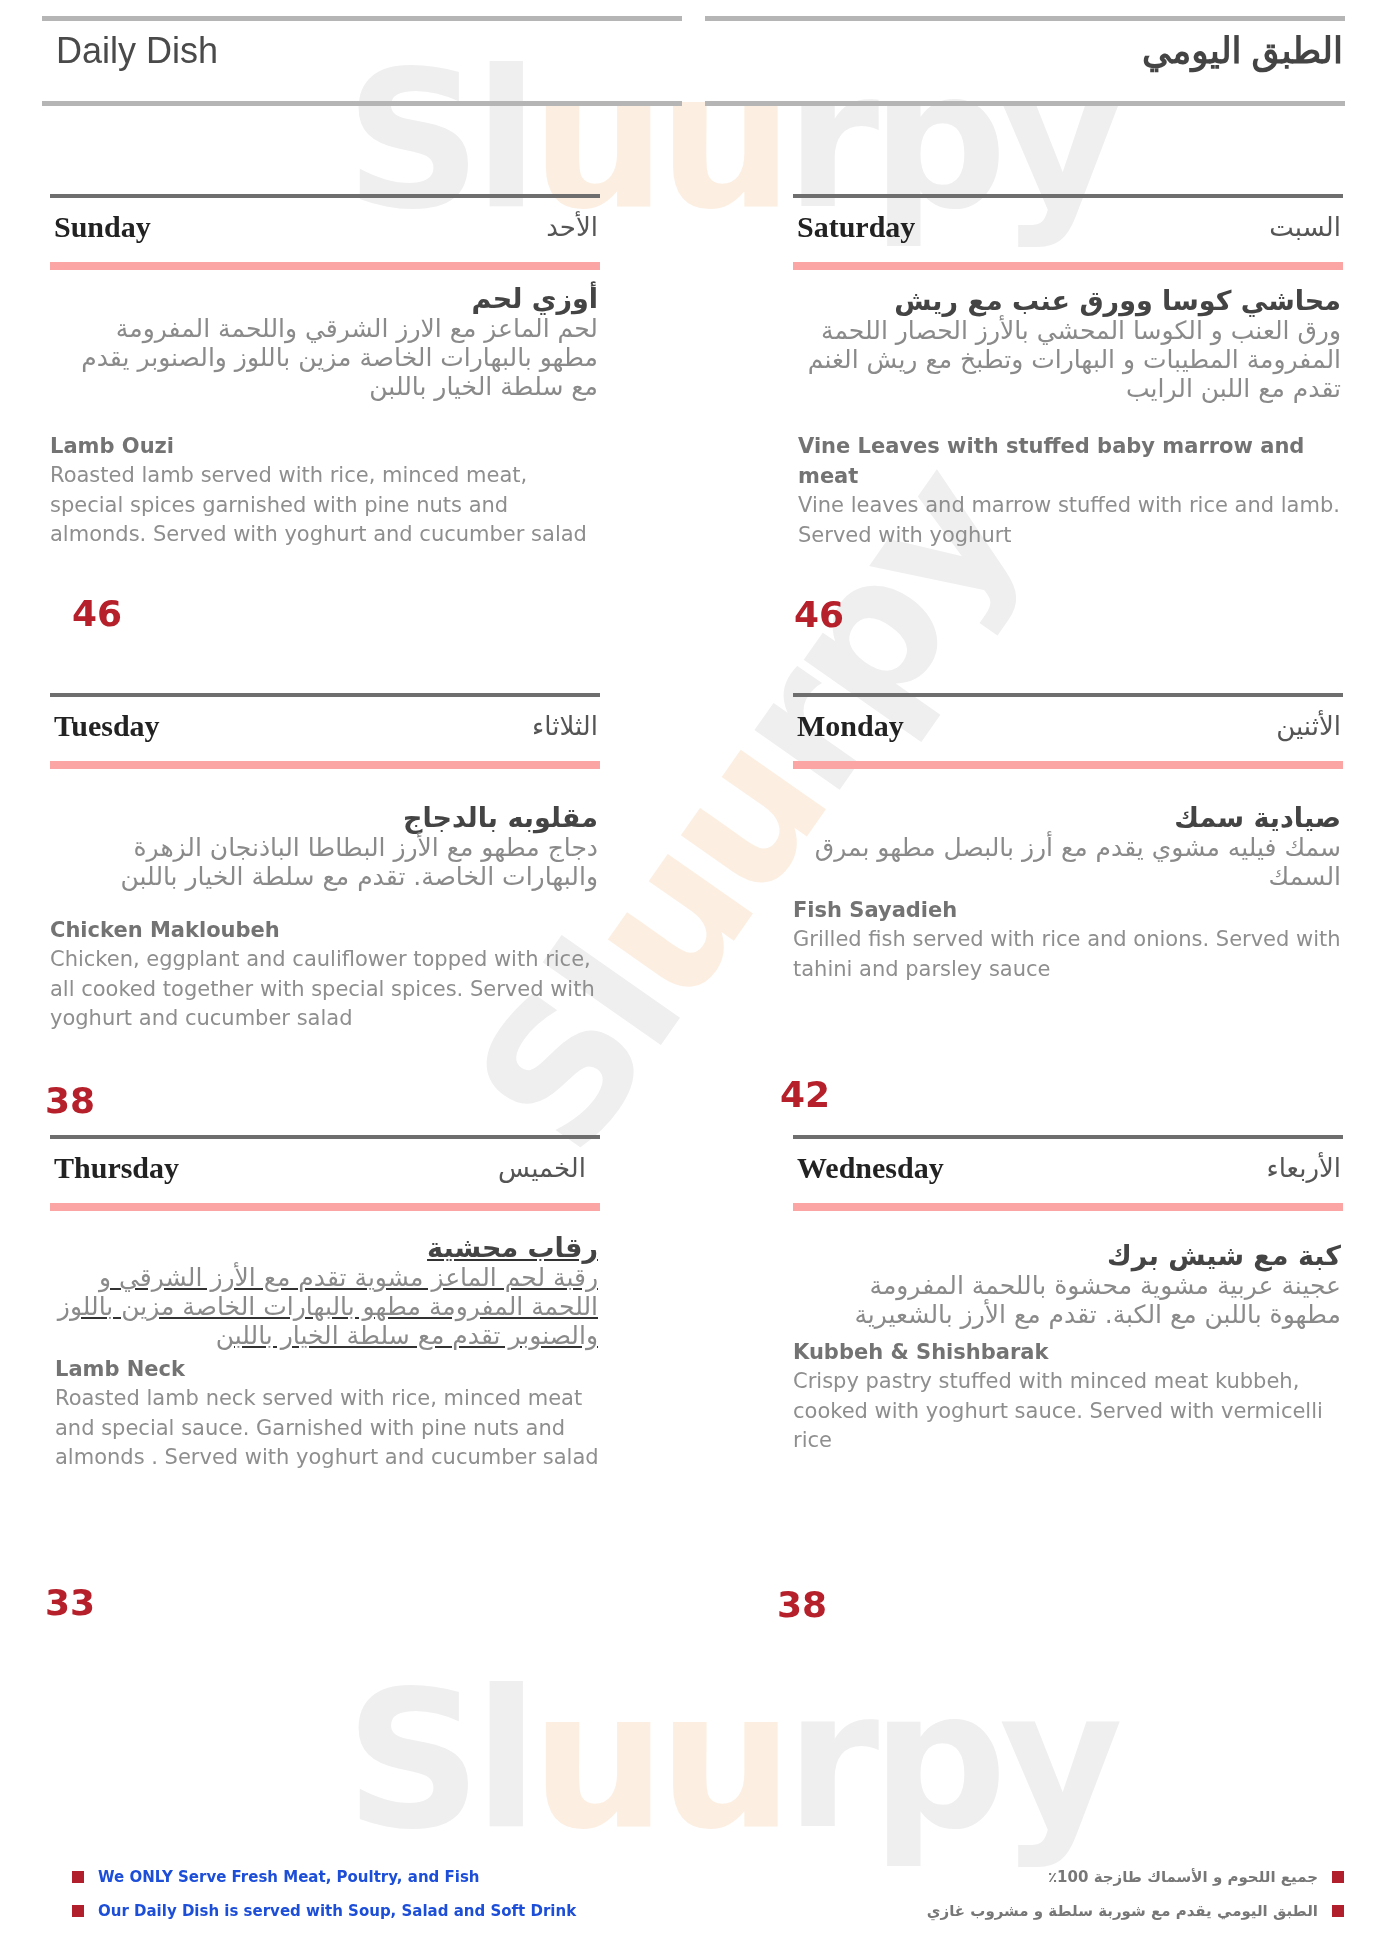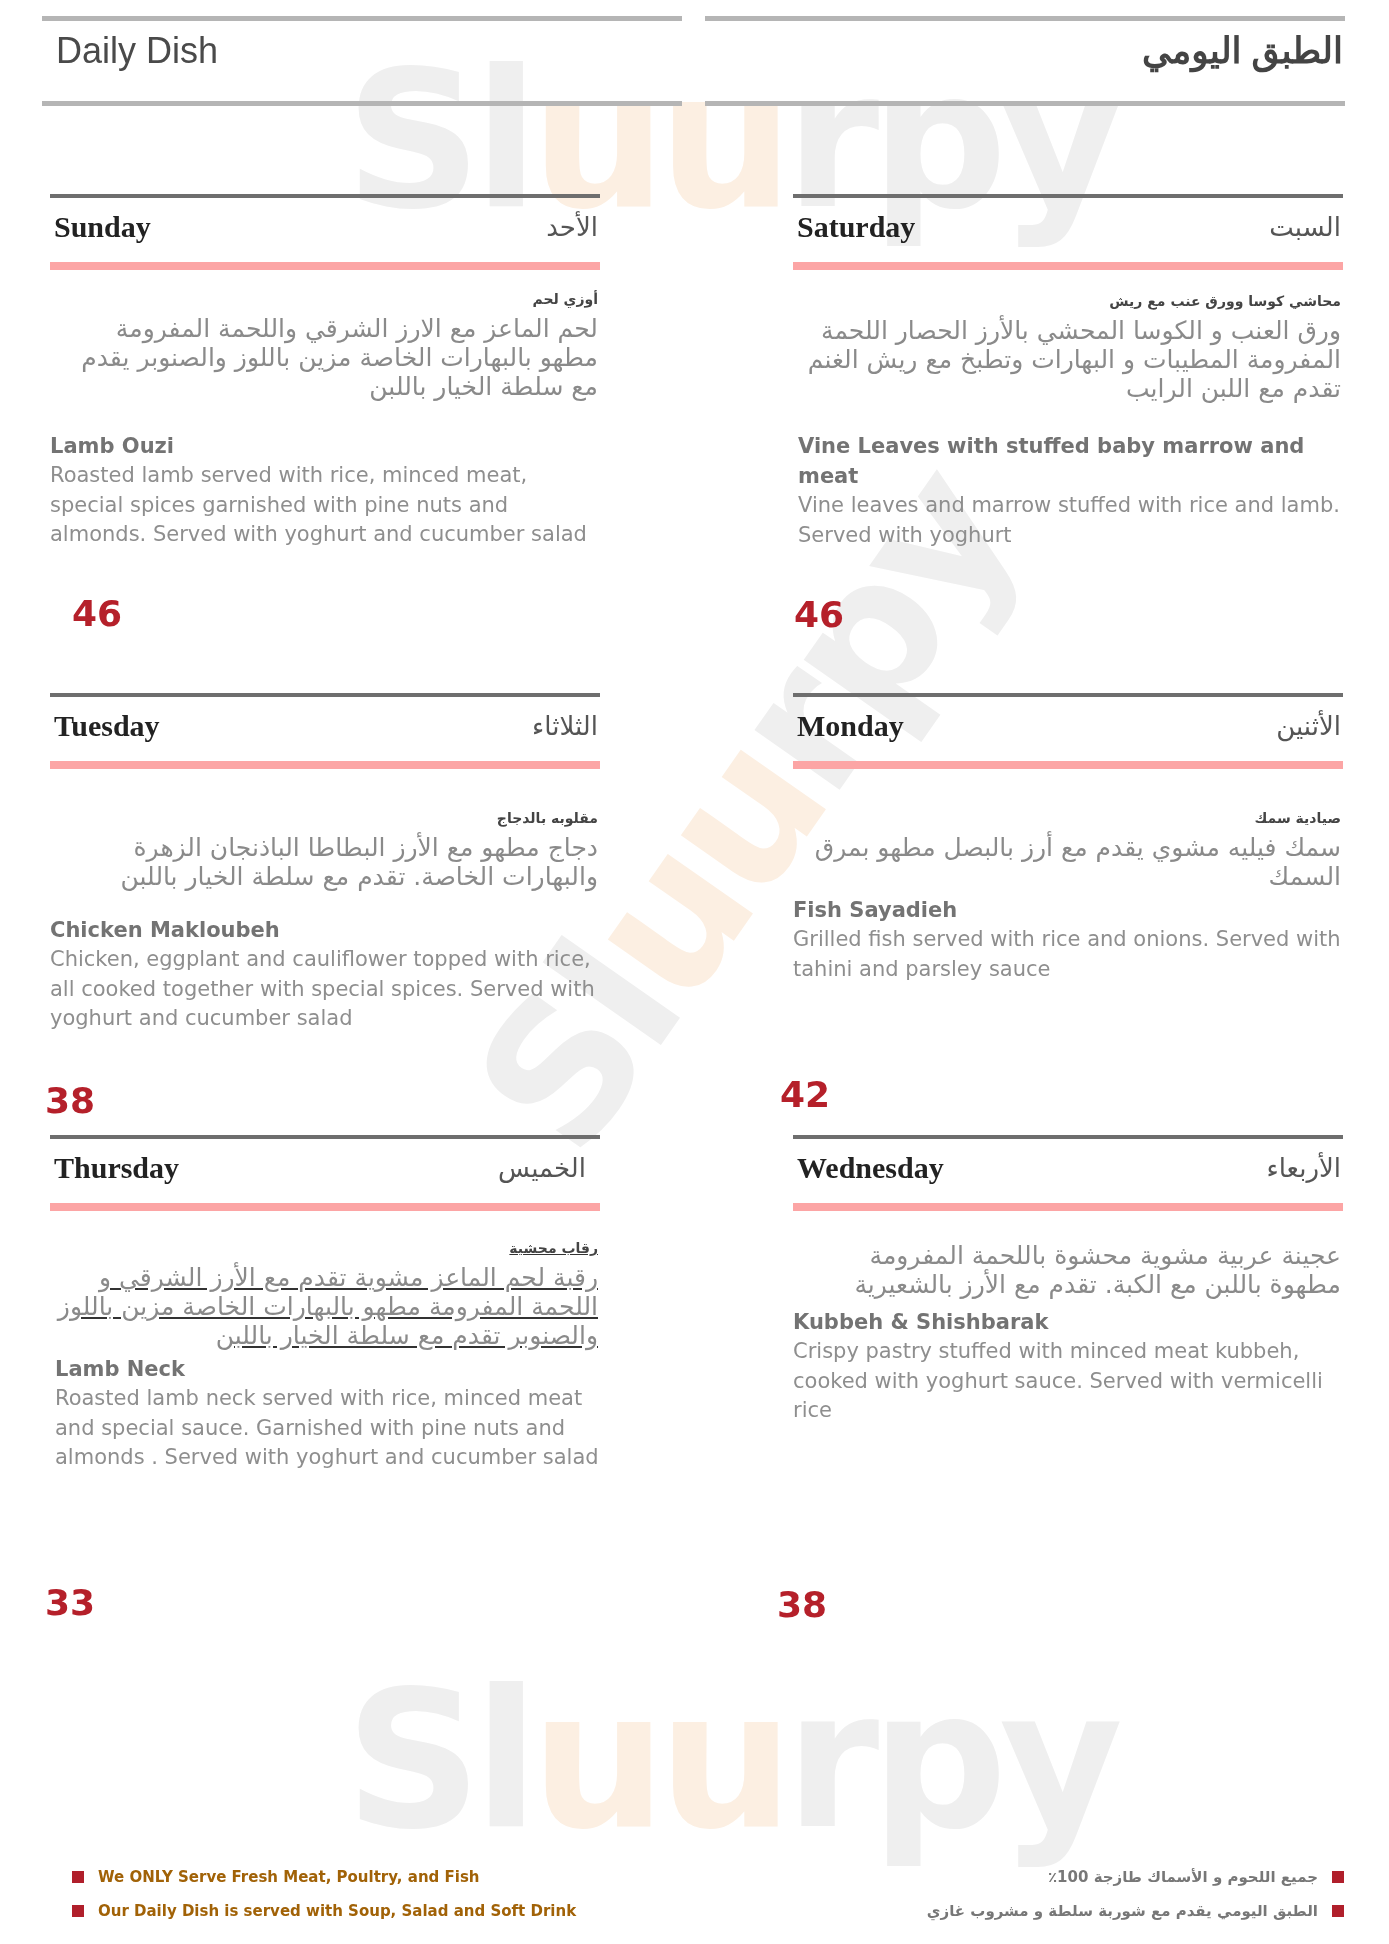--- a/index.html
+++ b/index.html
@@ -67,7 +67,7 @@
       font-size: 26px; color: #555; direction: rtl;
     }
     .ar-block { direction: rtl; text-align: right; margin-top: 14px; padding-right: 2px; }
-    .ar-name { font-size: 14px; font-weight: bold; color: #444; line-height: 30px; }
+    .ar-name { font-size: 27px; font-weight: bold; color: #444; line-height: 30px; }
     .ar-desc { font-size: 25px; color: #8a8a8a; line-height: 29px; }
     .en-block { margin-top: 22px; padding-left: 0; }
     .en-name { font-size: 21px; font-weight: bold; color: #737373; line-height: 30px; }

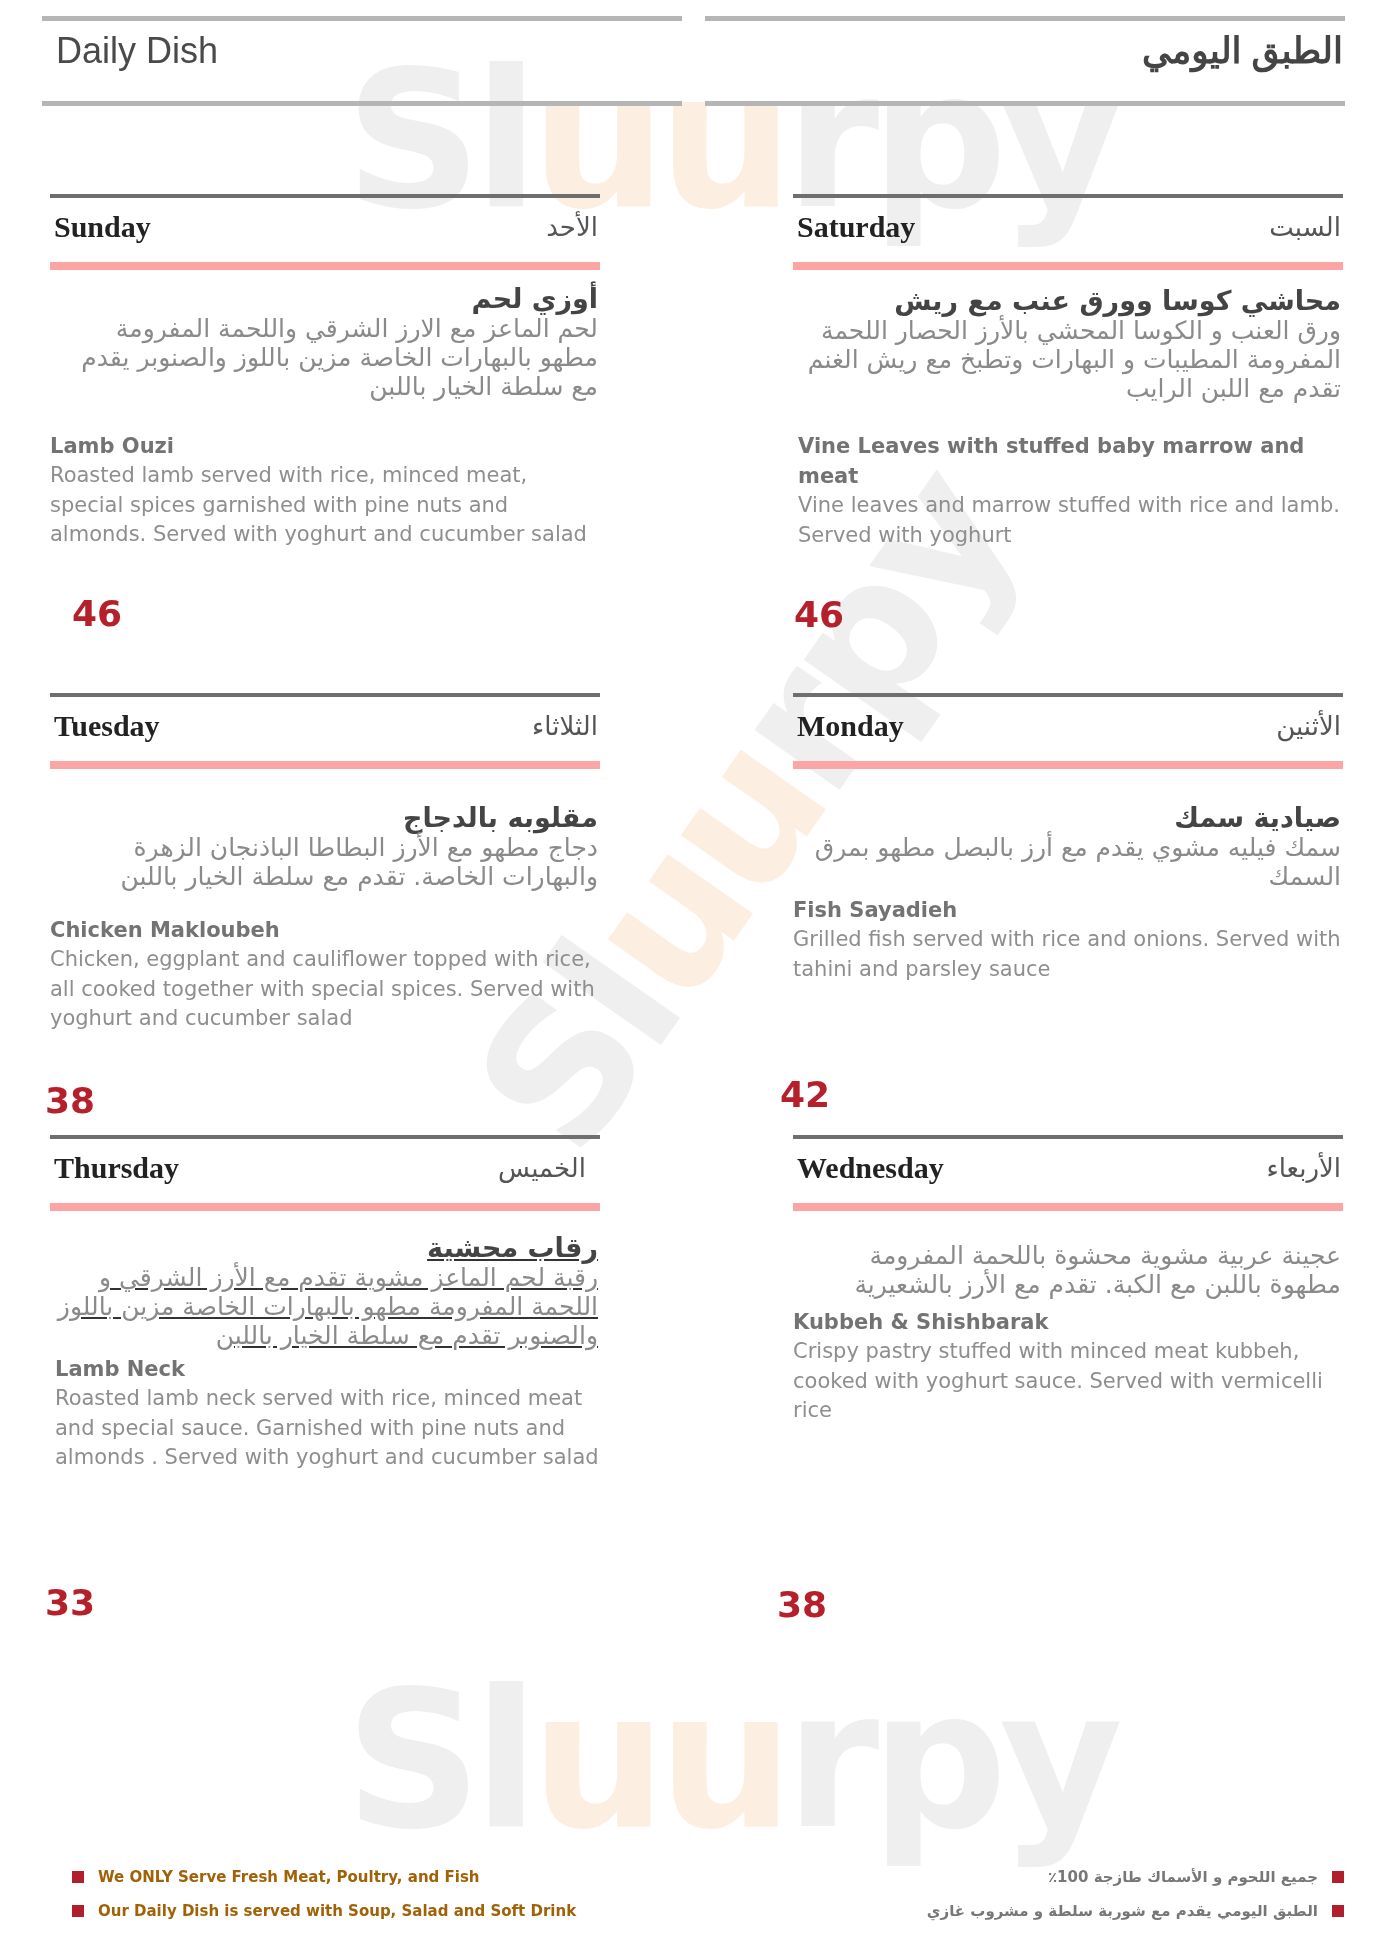--- a/index.html
+++ b/index.html
@@ -201,6 +201,7 @@
       <span class="day-ar">الأربعاء</span>
     </div>
     <div class="ar-block" style="margin-top:30px;">
+      <div class="ar-name">كبة مع شيش برك</div>
       <div class="ar-desc">عجينة عربية مشوية محشوة باللحمة المفرومة مطهوة باللبن مع الكبة. تقدم مع الأرز بالشعيرية</div>
     </div>
     <div class="en-block" style="margin-top:8px;">

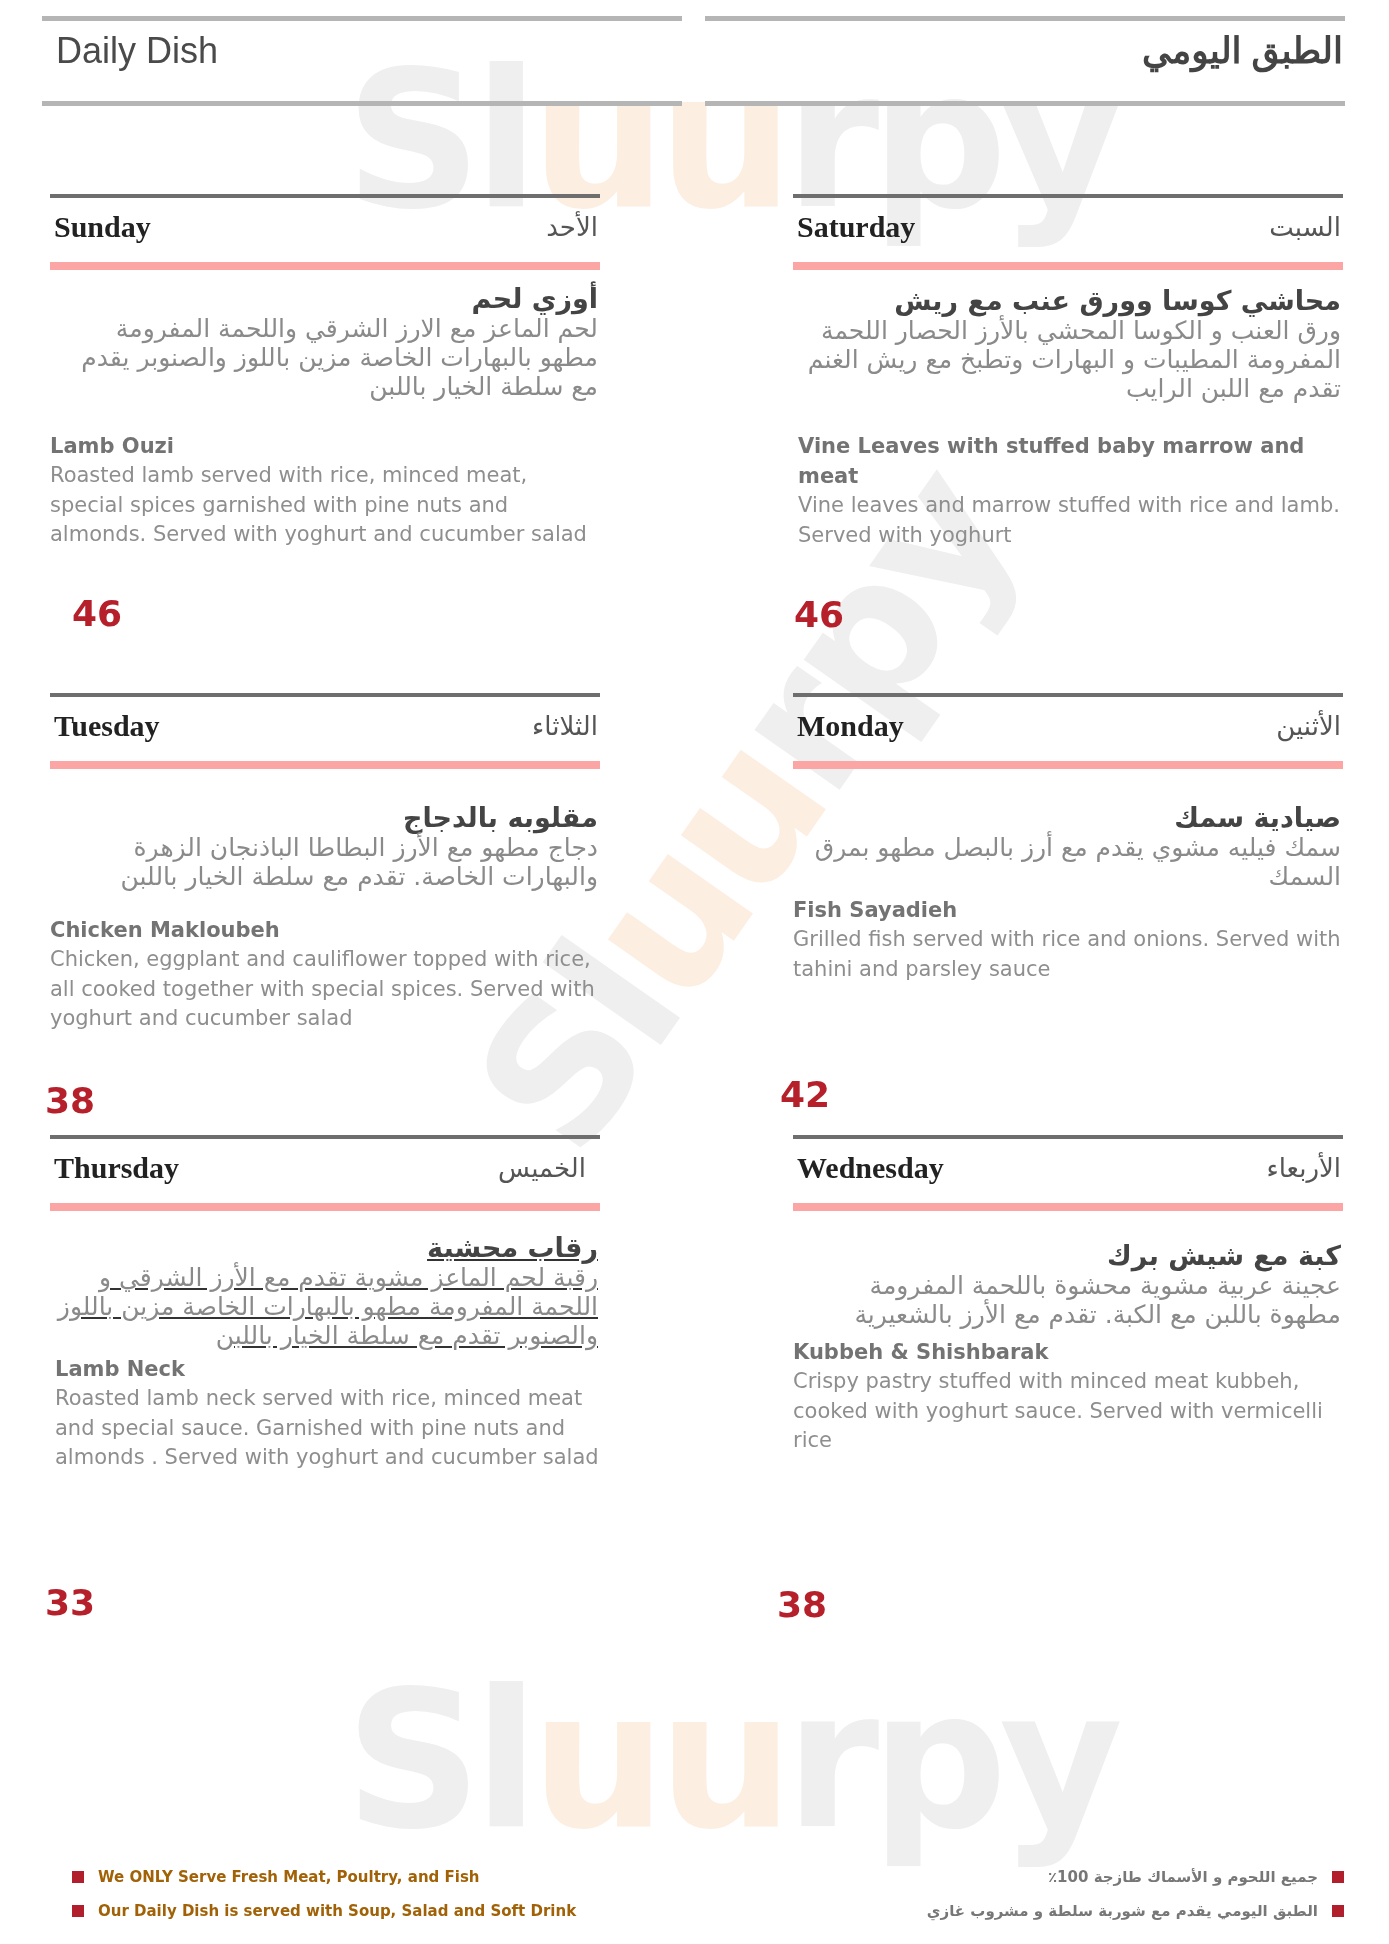--- a/index.html
+++ b/index.html
@@ -79,7 +79,7 @@
     }
 
     
-    .footer-col { position: absolute; top: 1860px; font-size: 15px; font-weight: bold; color: #a16207; }
+    .footer-col { position: absolute; top: 1860px; font-size: 15px; font-weight: bold; color: #1d4ed8; }
     .footer-col.left { left: 72px; }
     .footer-col.right { right: 45px; direction: rtl; font-weight: bold; color: #777; }
     .footer-item { display: flex; align-items: center; height: 34px; }

